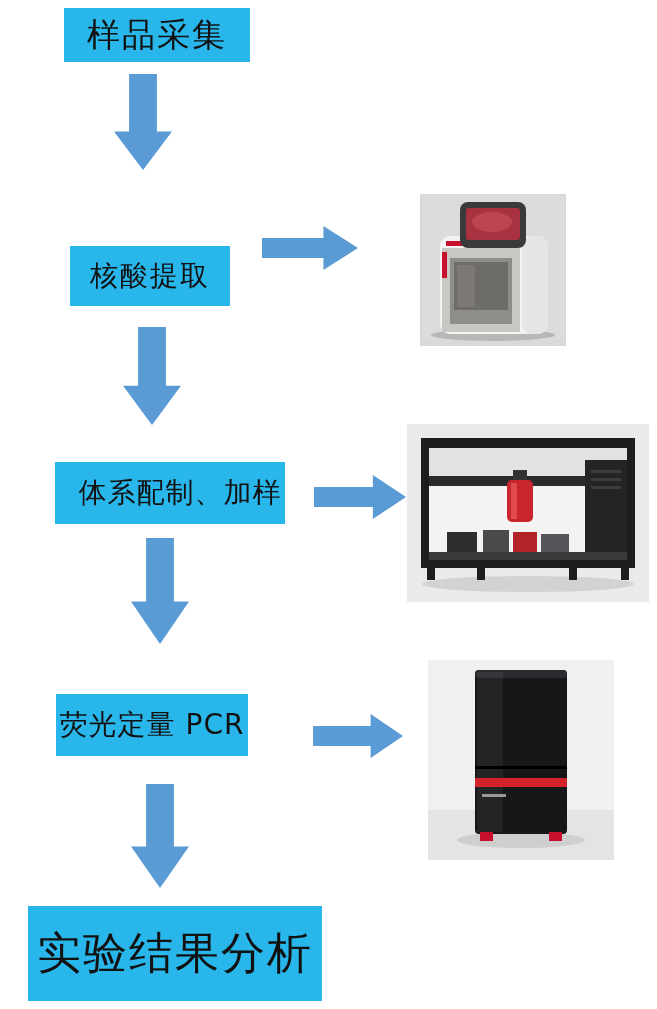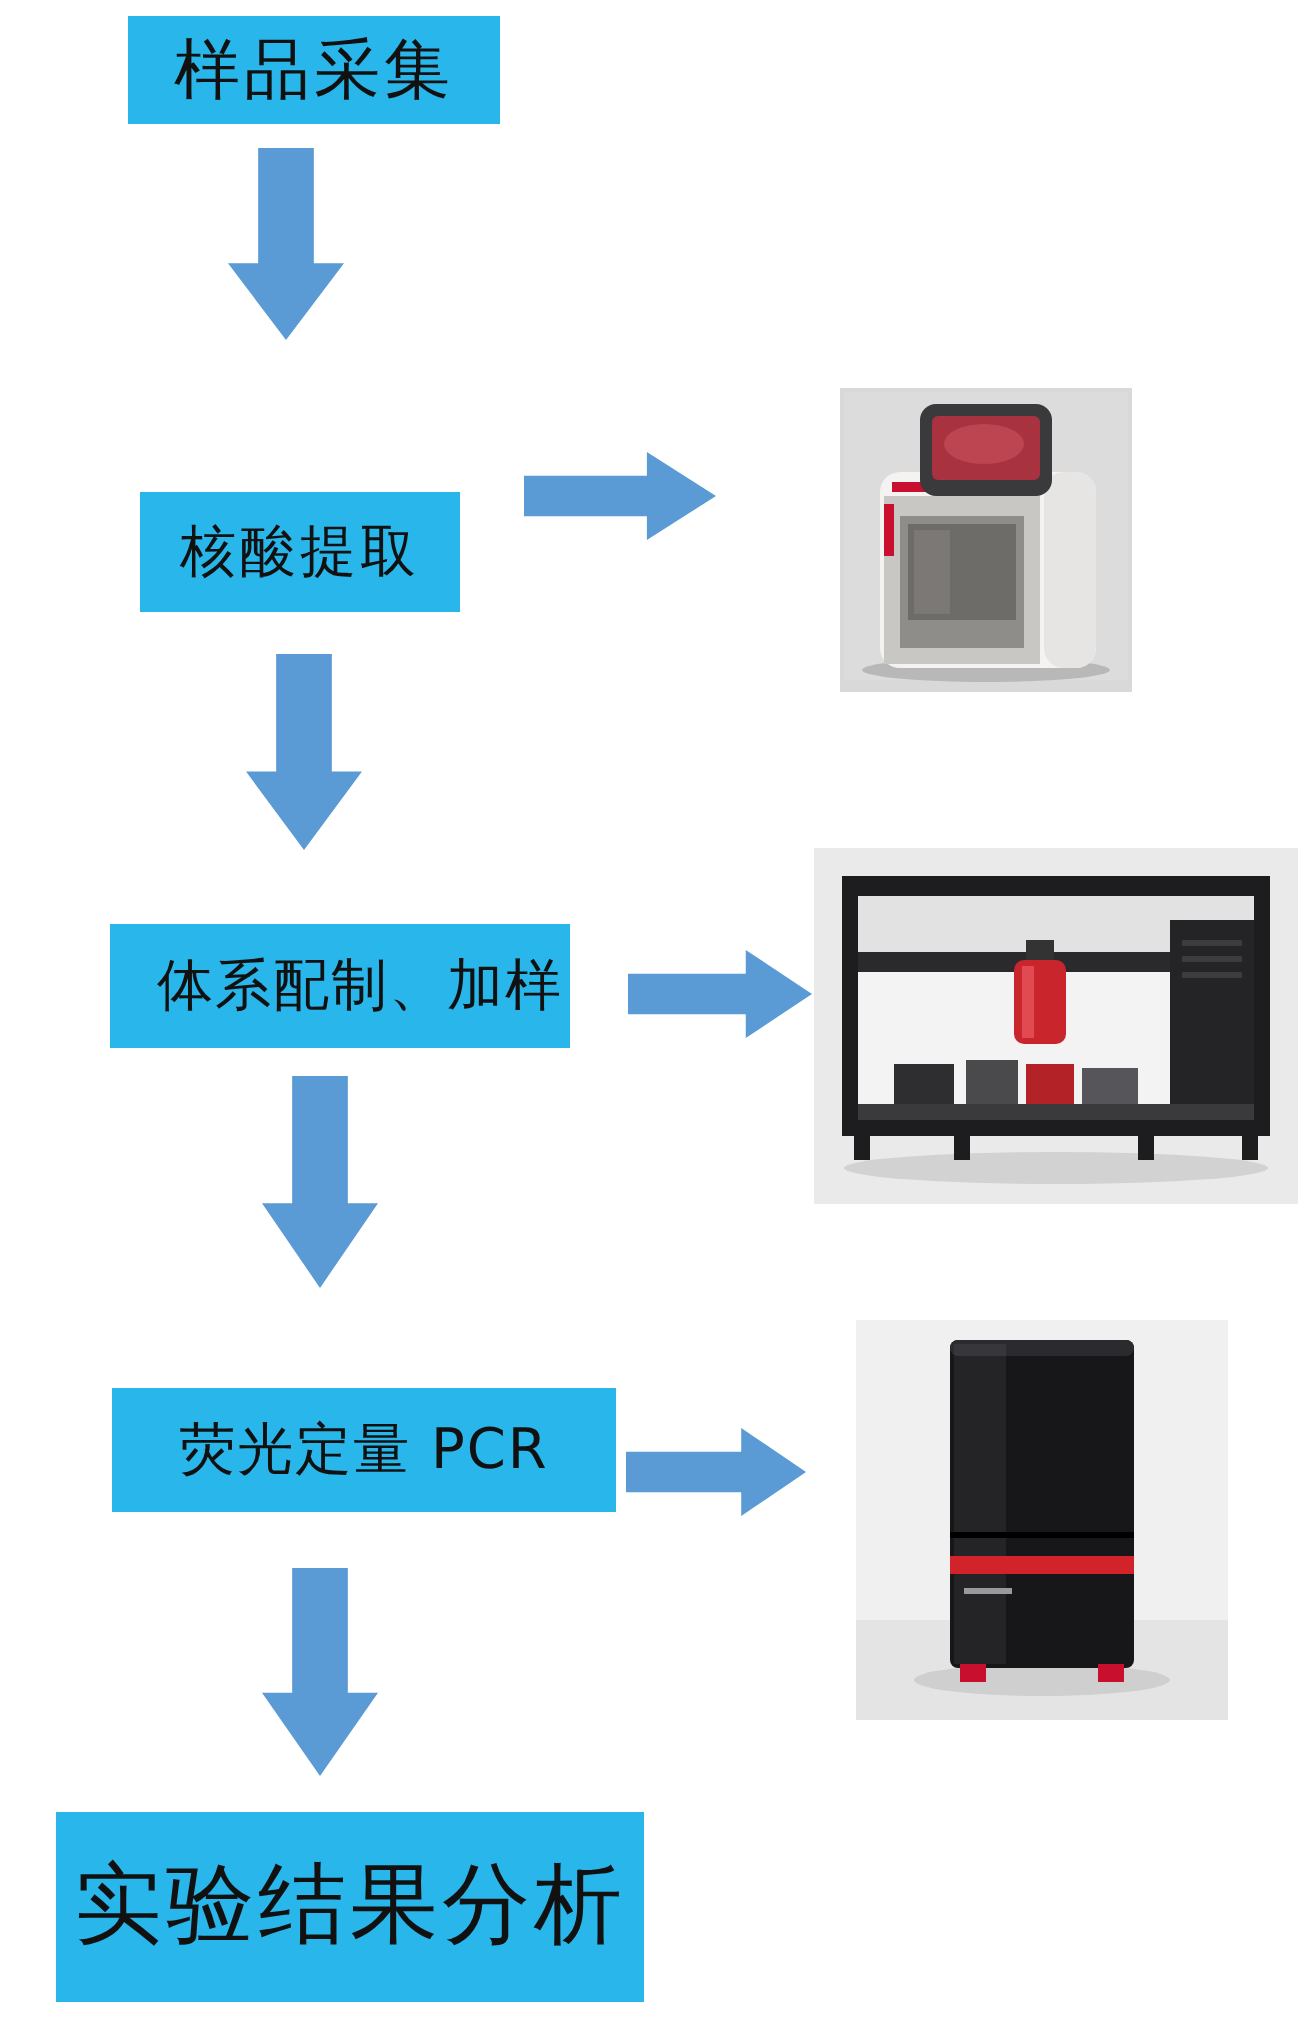--- a/index.html
+++ b/index.html
@@ -30,7 +30,7 @@
   #b1 { left: 64px;  top: 8px;   width: 186px; height: 54px; font-size: 33px; letter-spacing: 2px; }
   #b2 { left: 70px;  top: 210px; width: 160px; height: 60px; font-size: 28px; letter-spacing: 2px; margin-top: 36px; }
   #b3 { left: 55px;  top: 462px; width: 230px; height: 62px; font-size: 28px; letter-spacing: 1px; padding-left: 20px; }
-  #b4 { left: 56px;  top: 694px; width: 252px; height: 62px; font-size: 28px; letter-spacing: 1px; }
+  #b4 { left: 56px;  top: 694px; width: 192px; height: 62px; font-size: 28px; letter-spacing: 1px; }
   #b5 { left: 28px;  top: 906px; width: 294px; height: 95px; font-size: 44px; letter-spacing: 2px; }
 
   .arrow-down {

